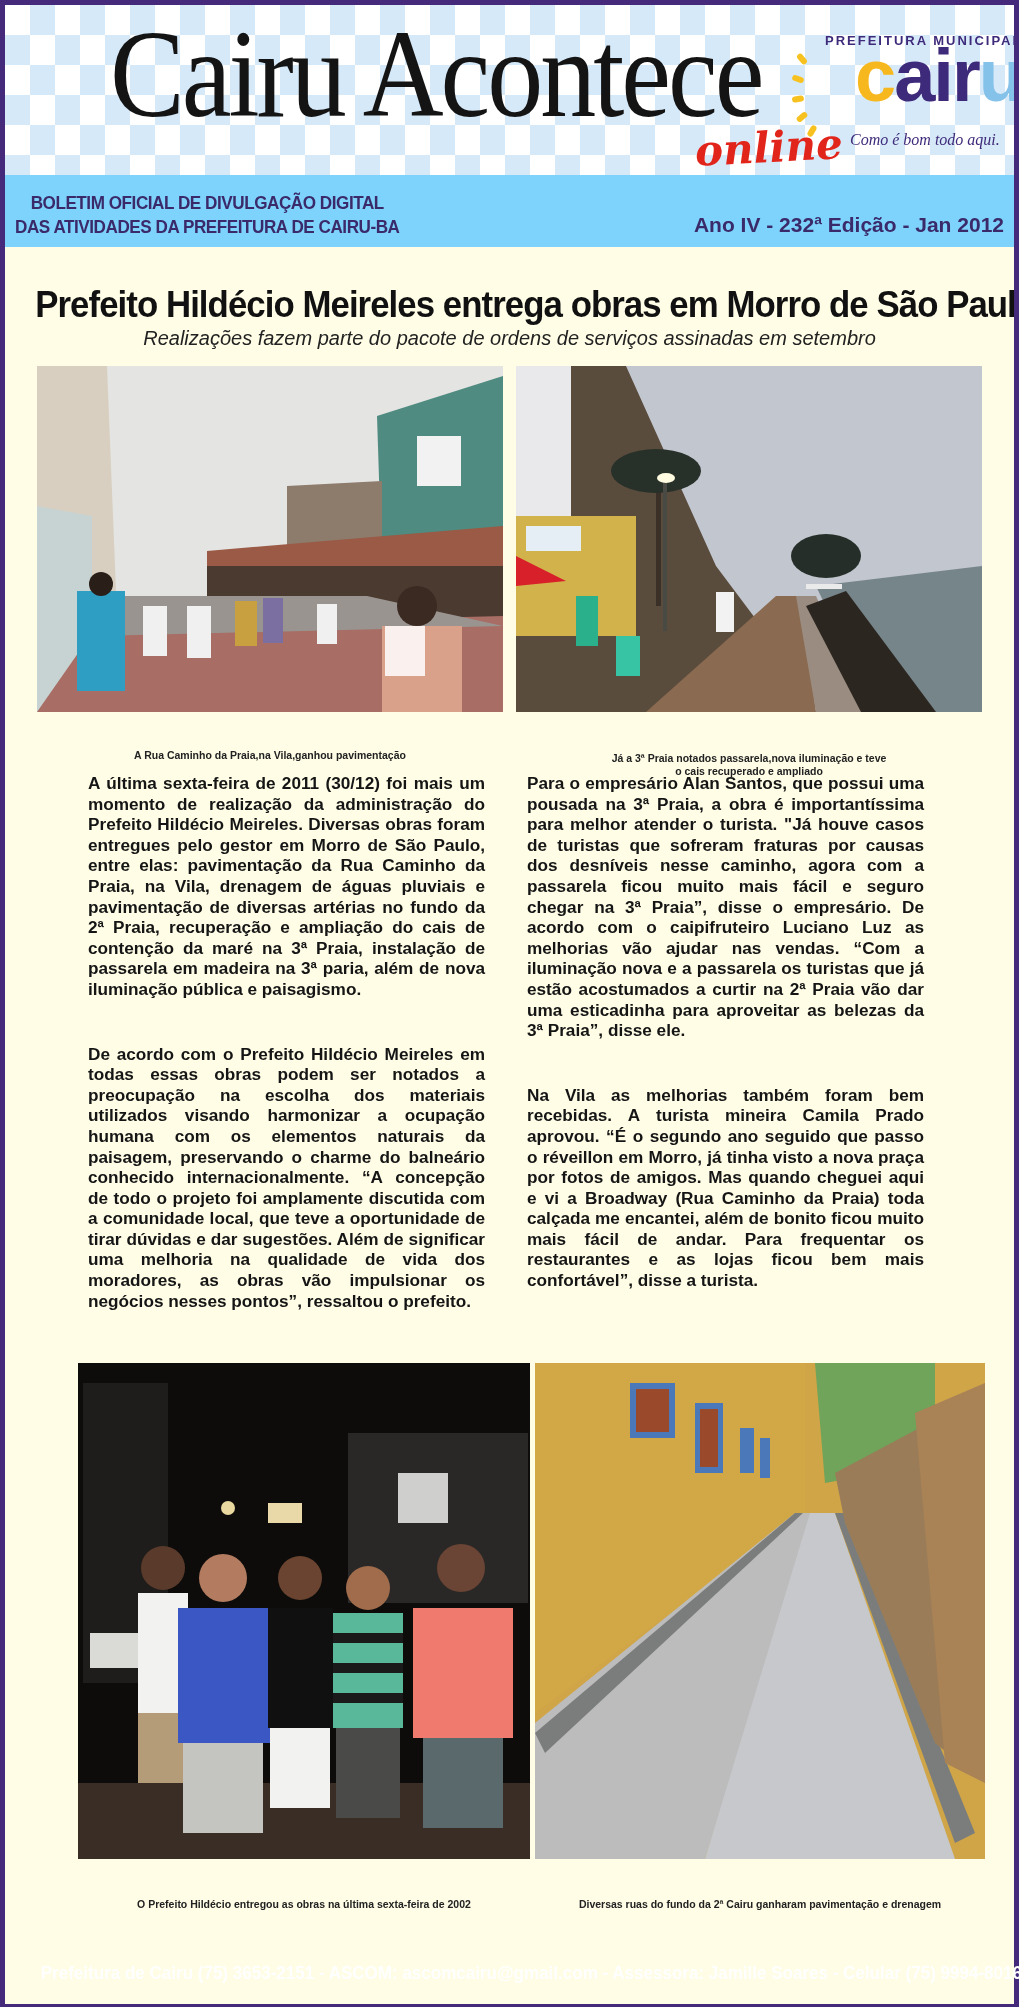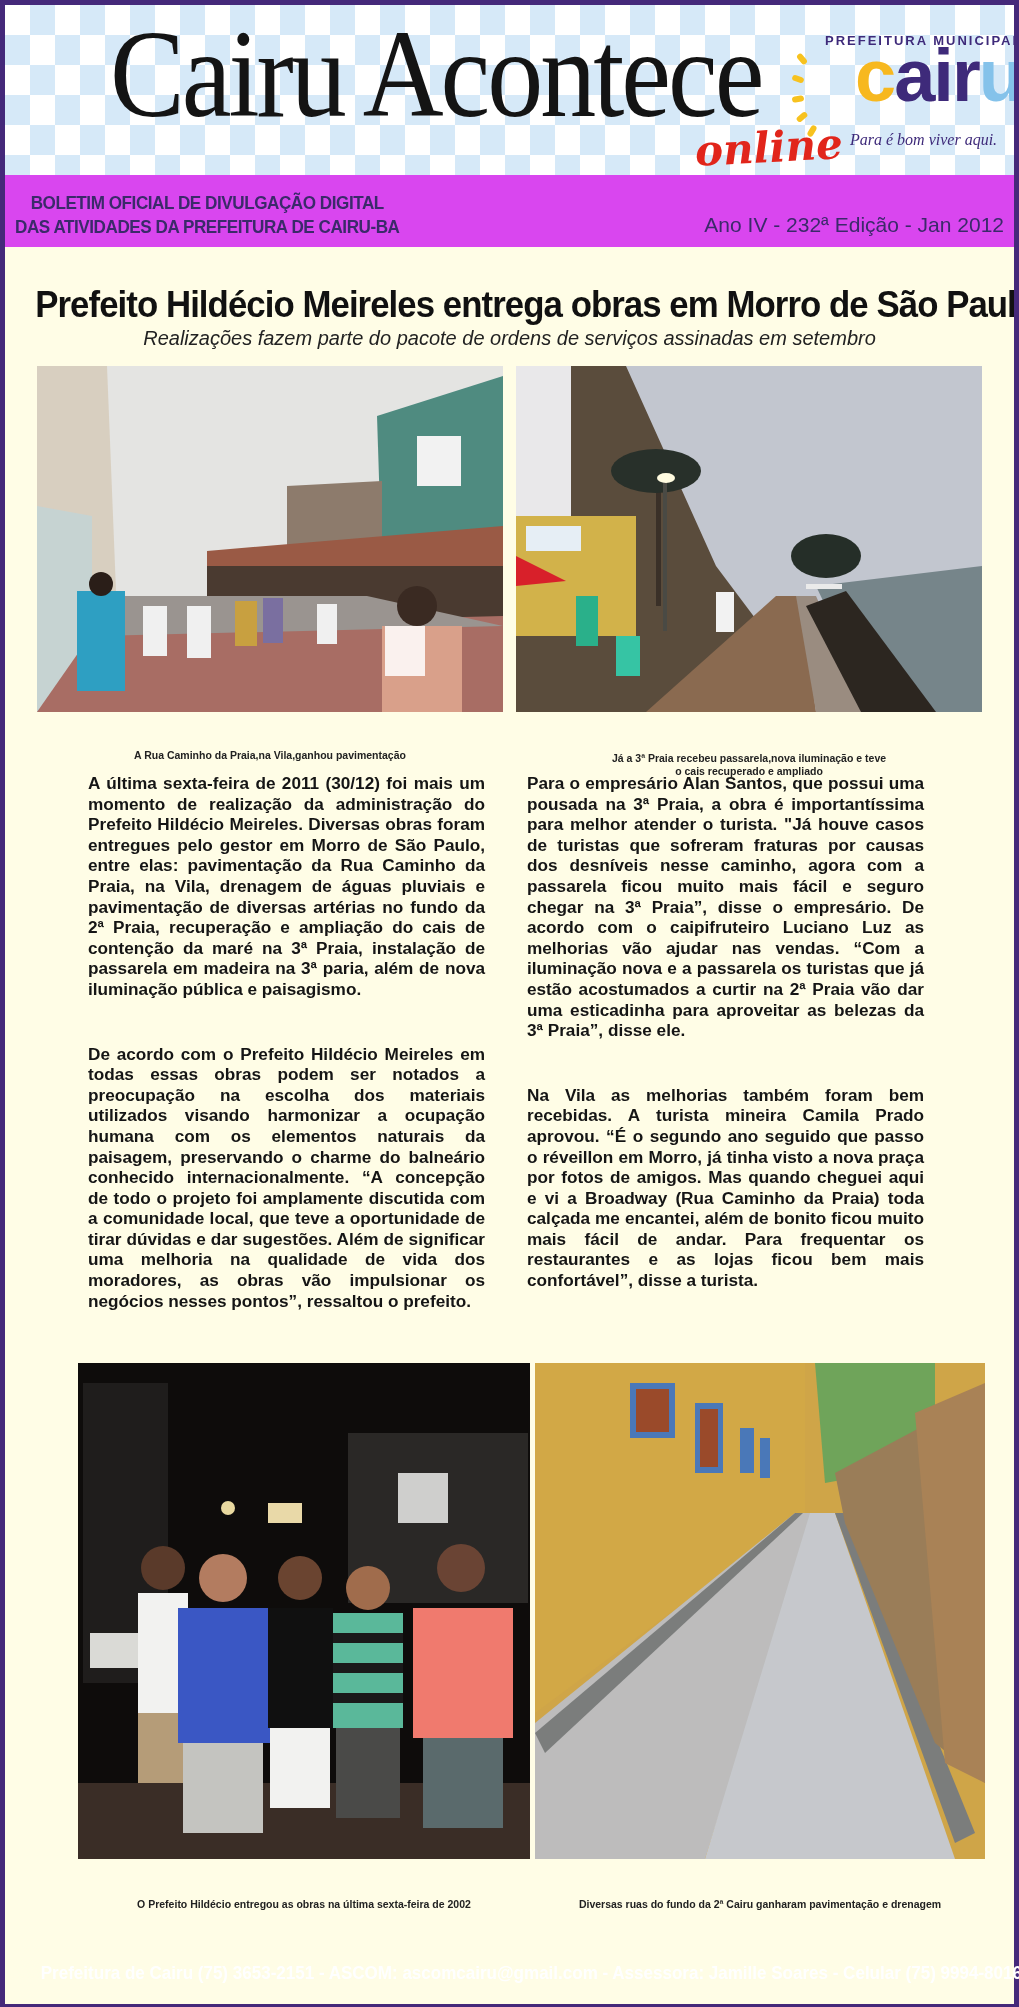--- a/index.html
+++ b/index.html
@@ -122,7 +122,7 @@
       <div class="logo-word">
         <span class="c">c</span><span class="a">a</span><span>i</span><span>r</span><span class="u">u</span>
       </div>
-      <div class="logo-tag">Para é bom viver aqui.</div>
+      <div class="logo-tag">Como é bom todo aqui.</div>
     </div>
   </div>
 

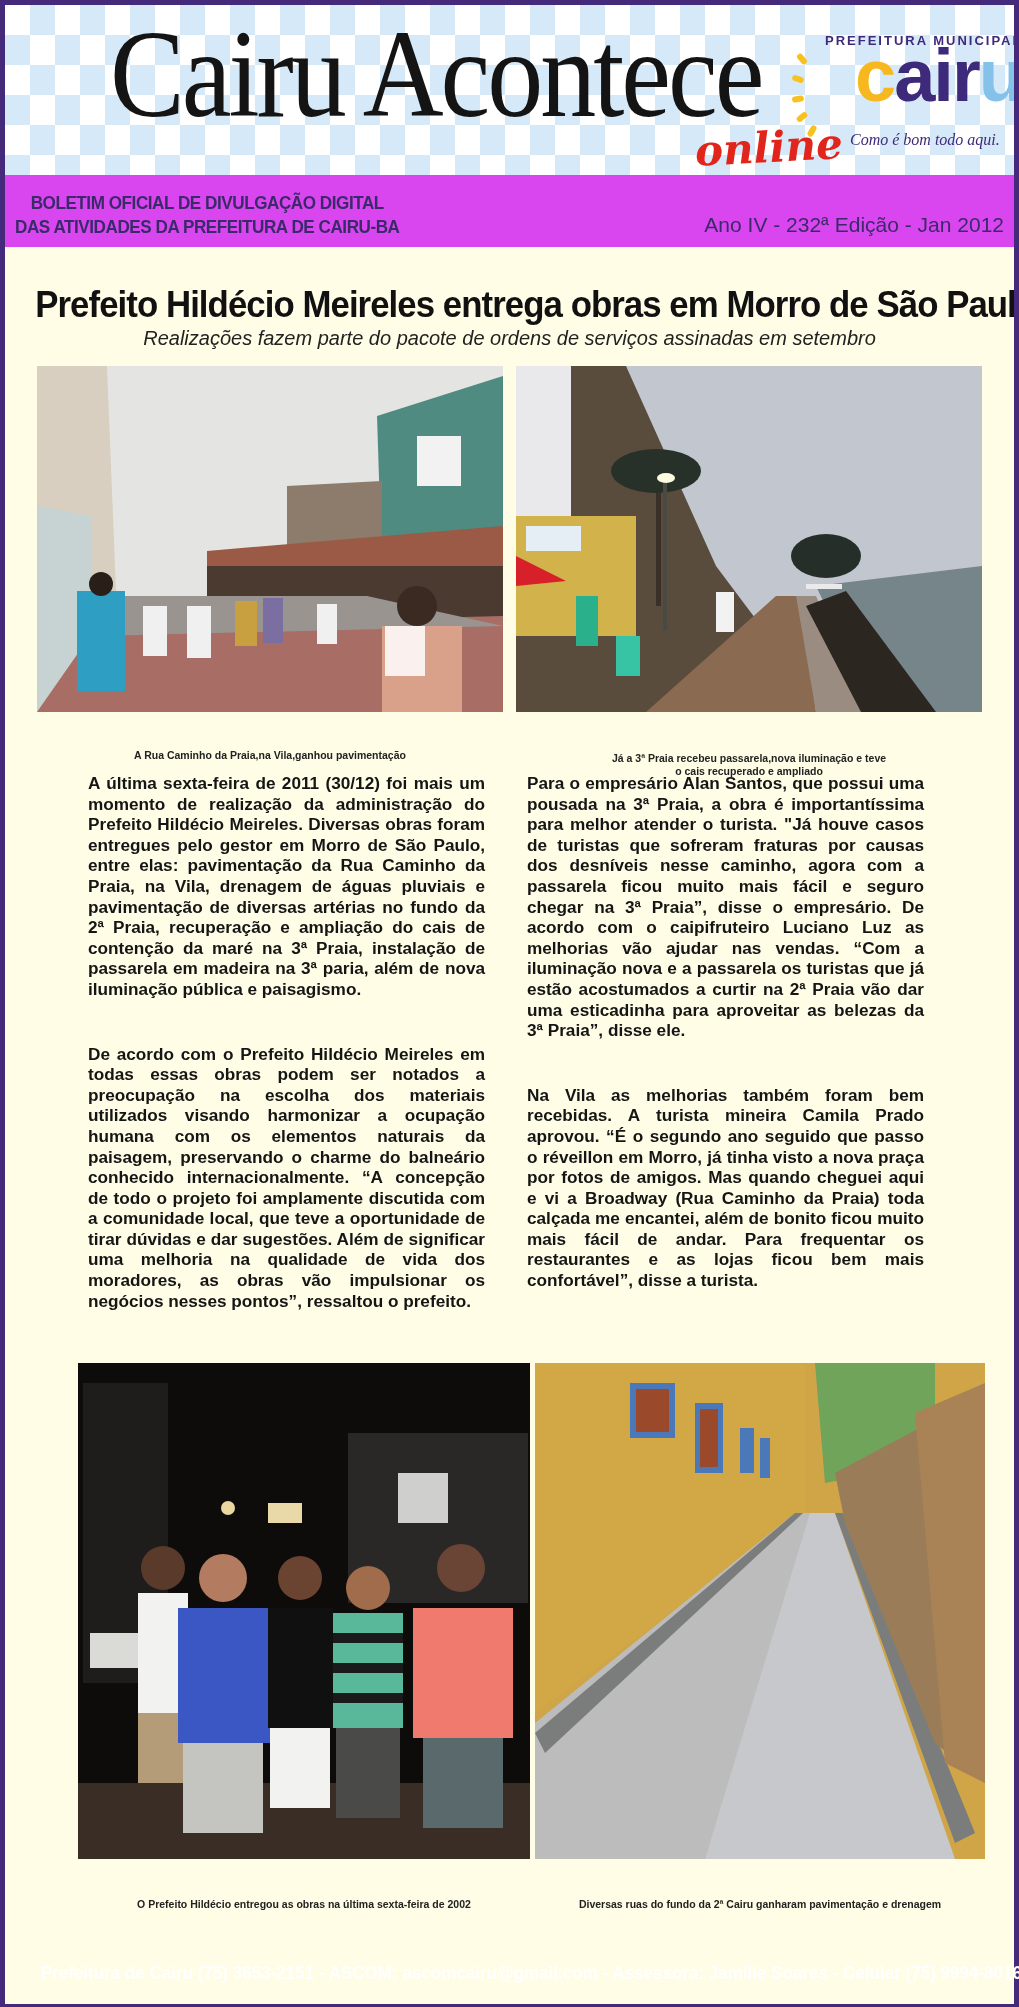--- a/index.html
+++ b/index.html
@@ -57,7 +57,7 @@
   }
   .band {
     position: absolute; left: 0; top: 170px; width: 1009px; height: 72px;
-    background: #d946ef;
+    background: #7dd3fc;
   }
   .band-left {
     position: absolute; left: 10px; top: 16px; font-size: 19px; font-weight: bold;

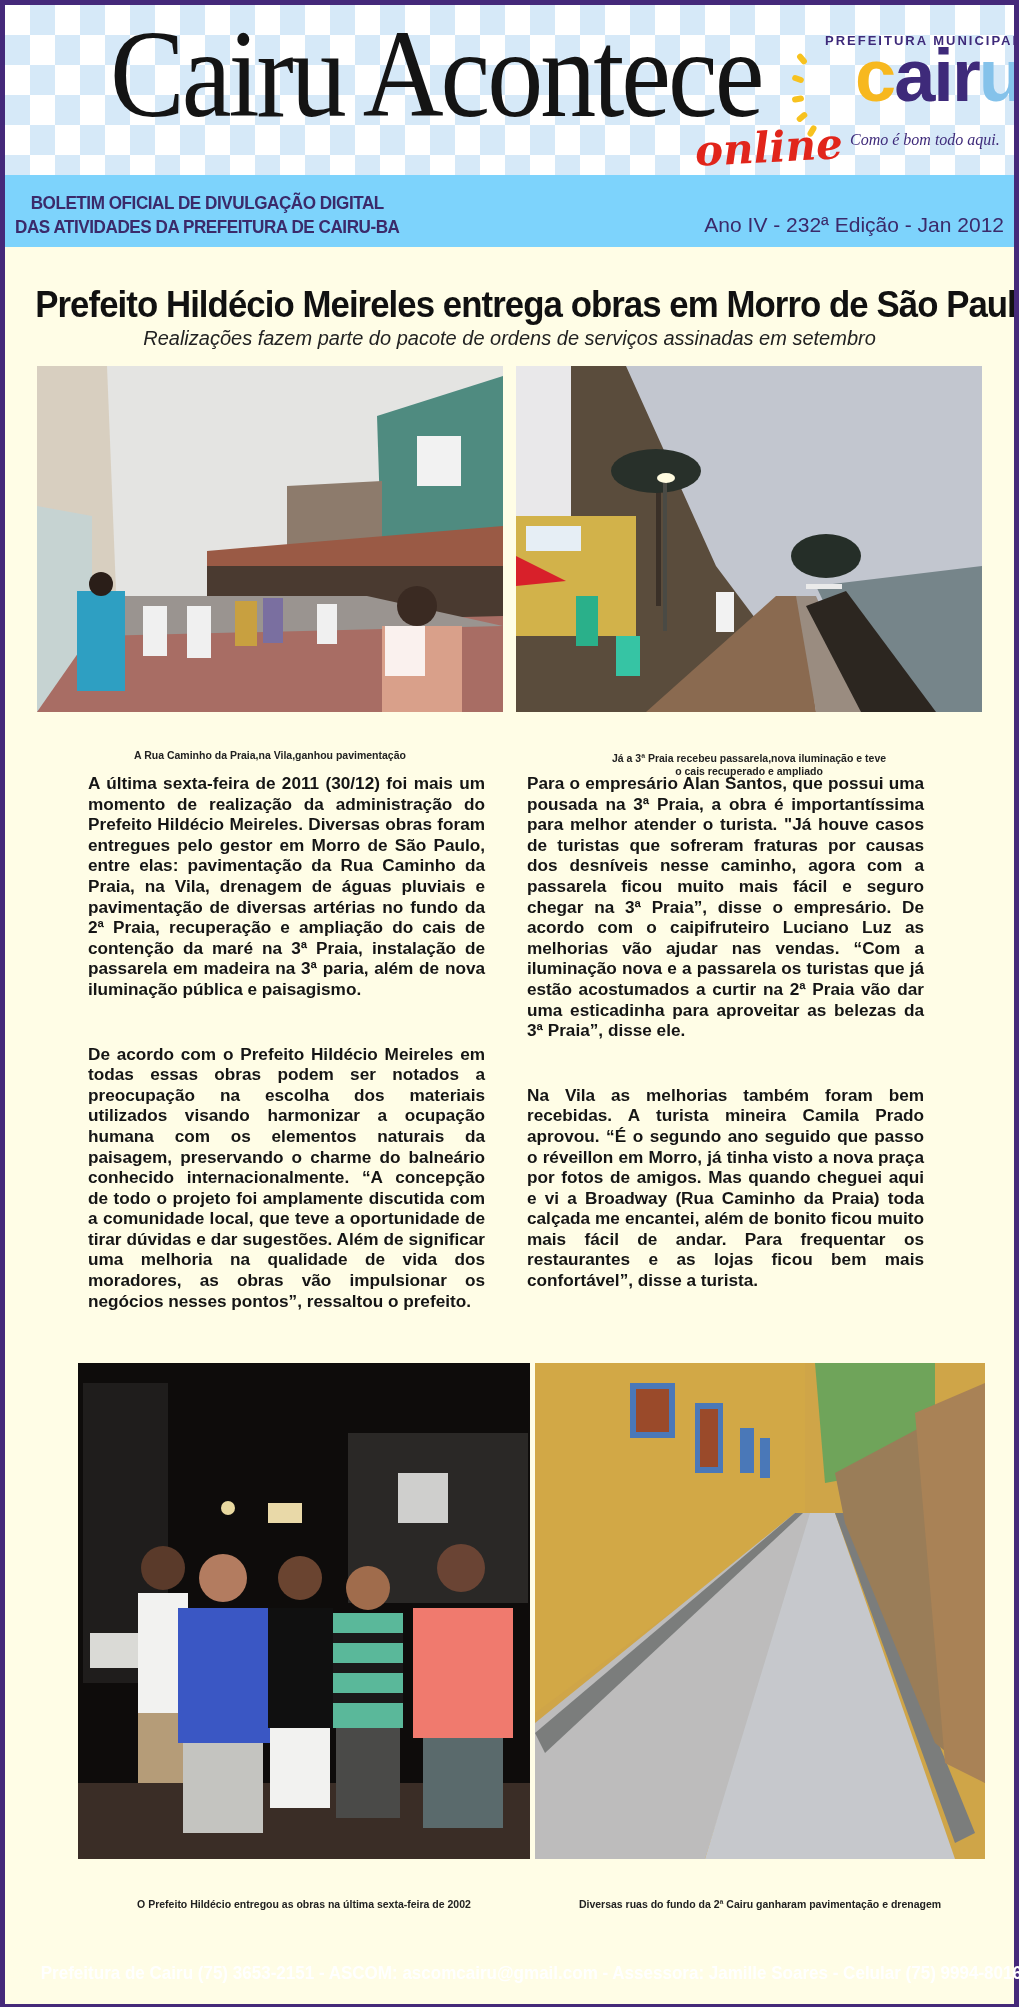--- a/index.html
+++ b/index.html
@@ -65,7 +65,7 @@
     transform: scaleX(0.9); transform-origin: left top;
   }
   .band-right {
-    position: absolute; right: 10px; top: 38px; font-size: 21px; font-weight: normal;
+    position: absolute; right: 10px; top: 38px; font-size: 21px; font-weight: bold;
     color: #3b2a6a; white-space: nowrap;
   }
   

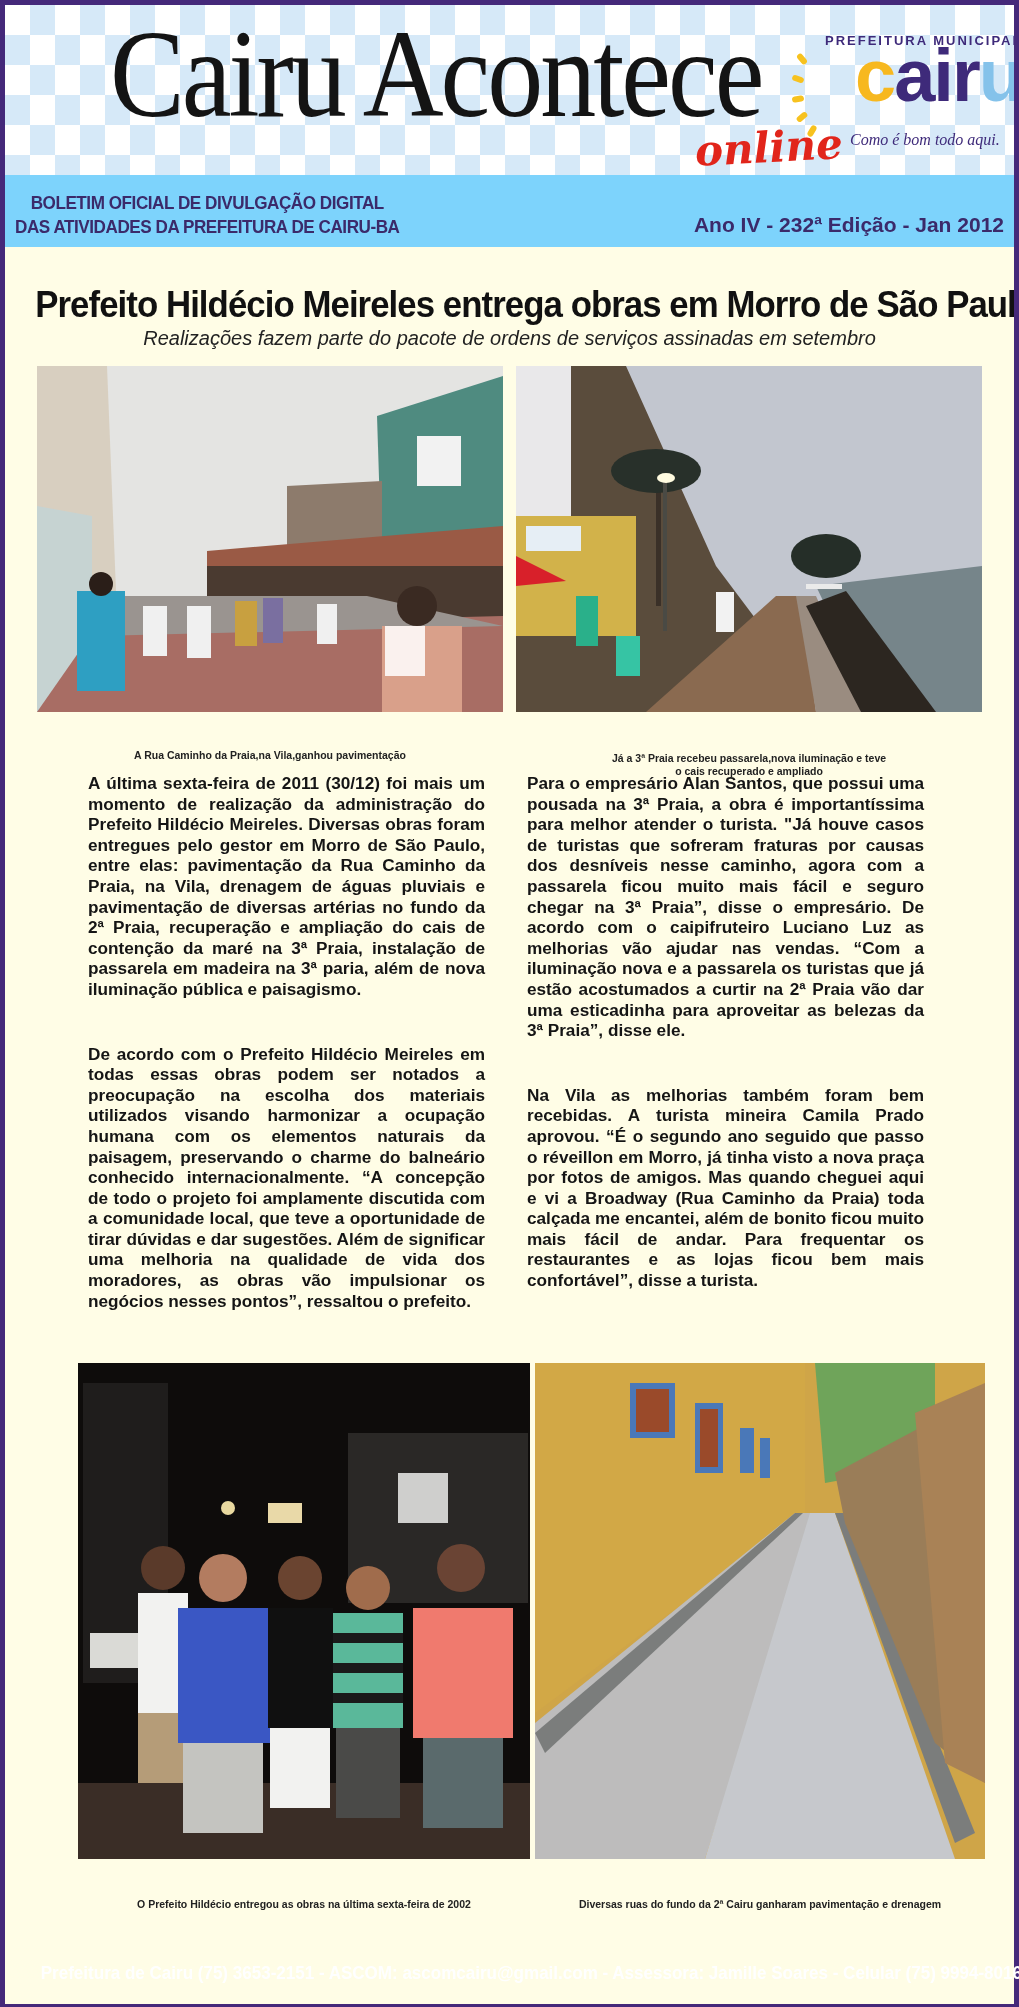--- a/index.html
+++ b/index.html
@@ -189,7 +189,7 @@
     </svg>
   </div>
   <div class="caption" style="left:511px;top:719px;width:466px">
-    <div>Já a 3ª Praia recebeu passarela,nova iluminação e teve</div>
+    <div>Já a 3ª Praia notados passarela,nova iluminação e teve</div>
     <div>o cais recuperado e ampliado</div>
   </div>
 

